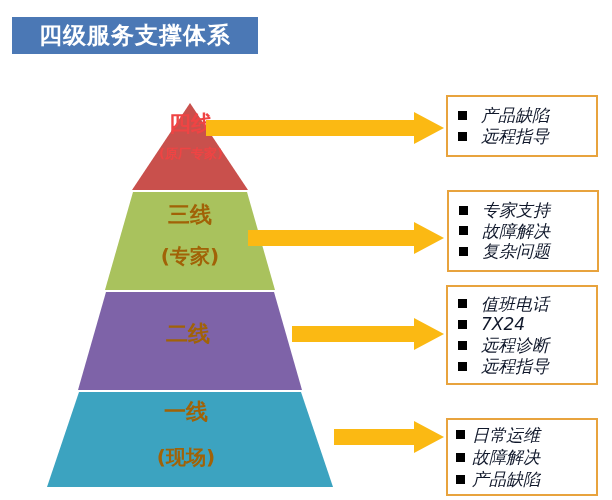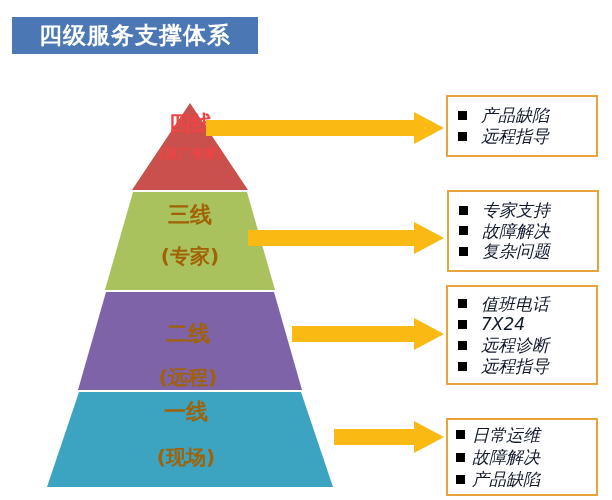--- a/index.html
+++ b/index.html
@@ -163,7 +163,6 @@
   </div>
   <div class="tier-label tier-2 tier-light">
     <span class="tier-main">二线</span>
-    <span class="tier-sub">(远程)</span>
   </div>
   <div class="tier-label tier-1 tier-light">
     <span class="tier-main">一线</span>

